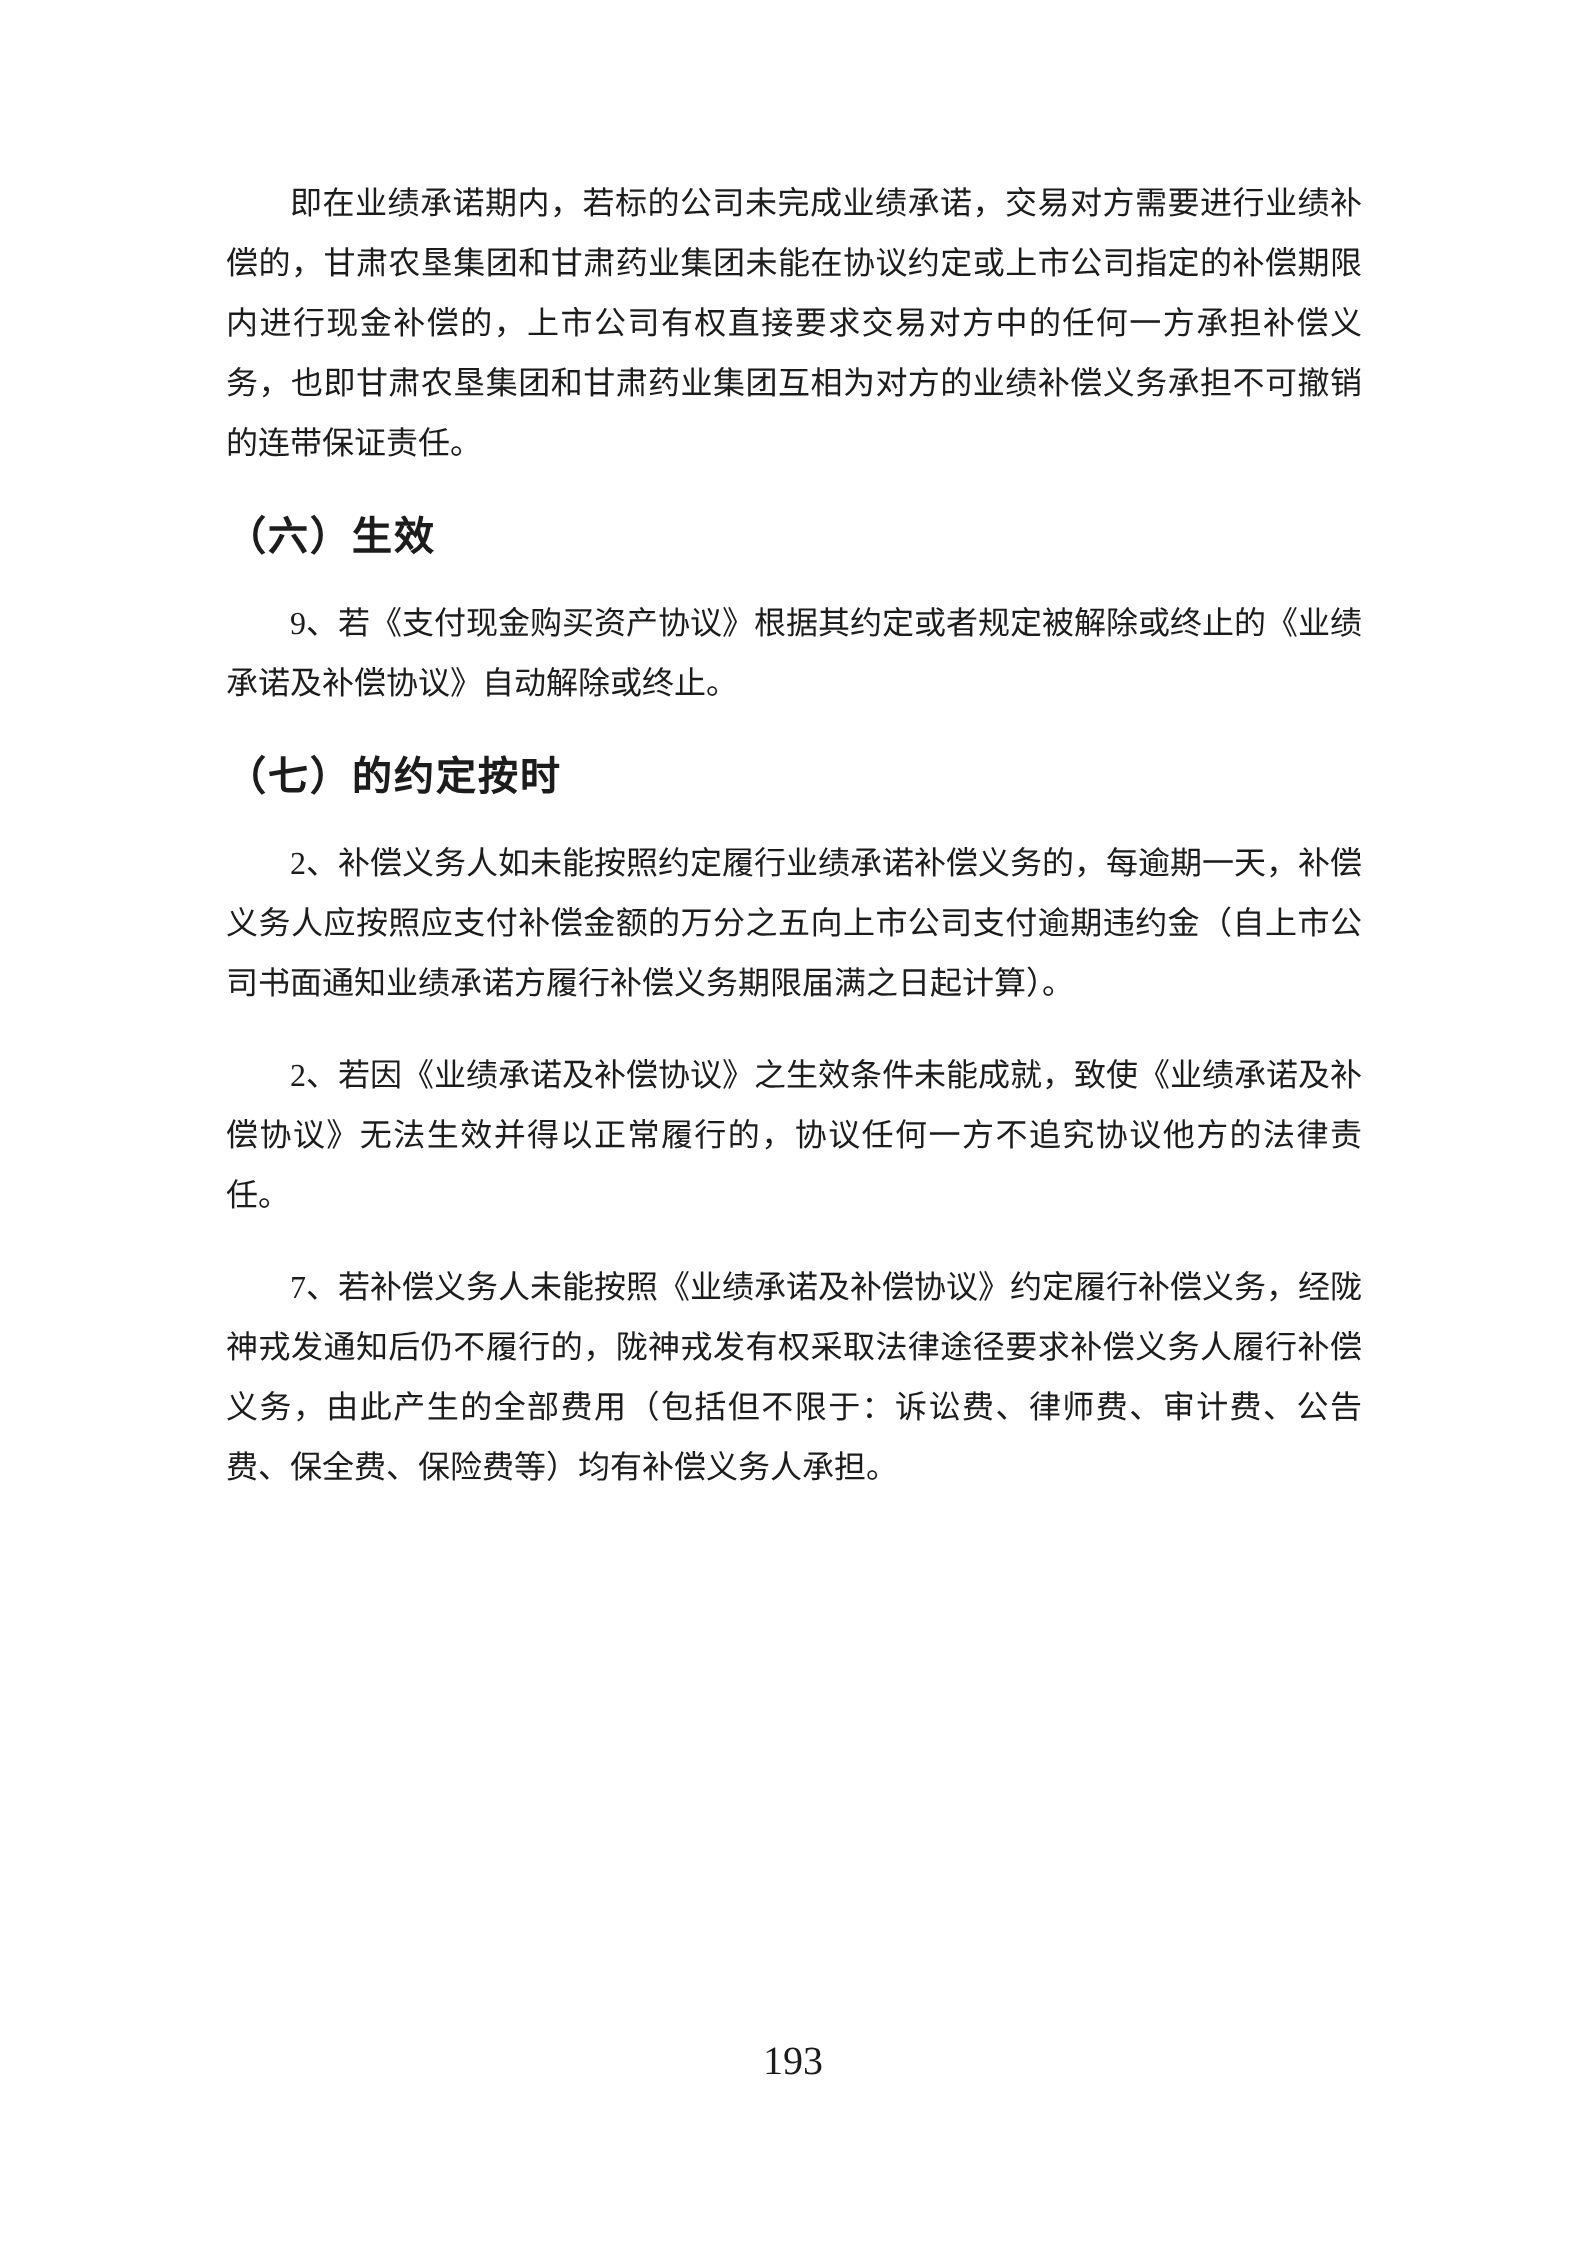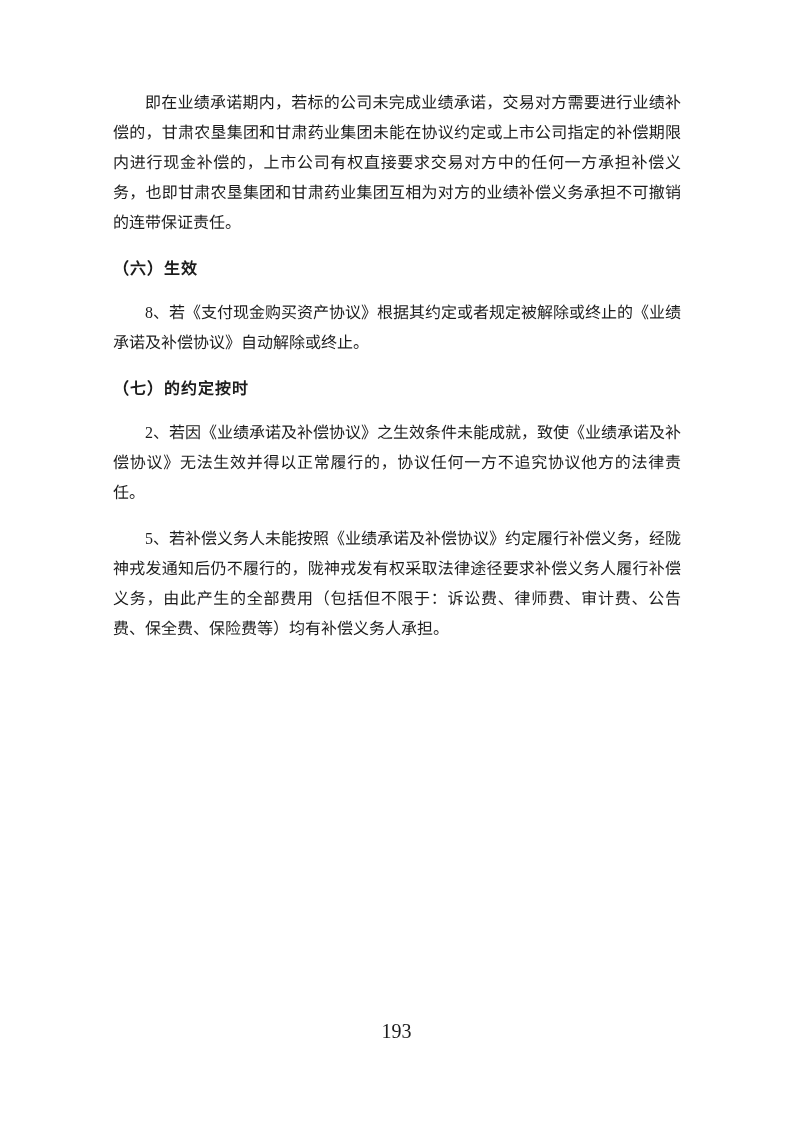--- a/index.html
+++ b/index.html
@@ -34,7 +34,7 @@
   .section-heading {
     font-family: "Liberation Sans", "DejaVu Sans", sans-serif;
     font-weight: bold;
-    font-size: 16px;
+    font-size: 20px;
     line-height: 30px;
     margin: 8px 0 14px 0;
     letter-spacing: 1px;

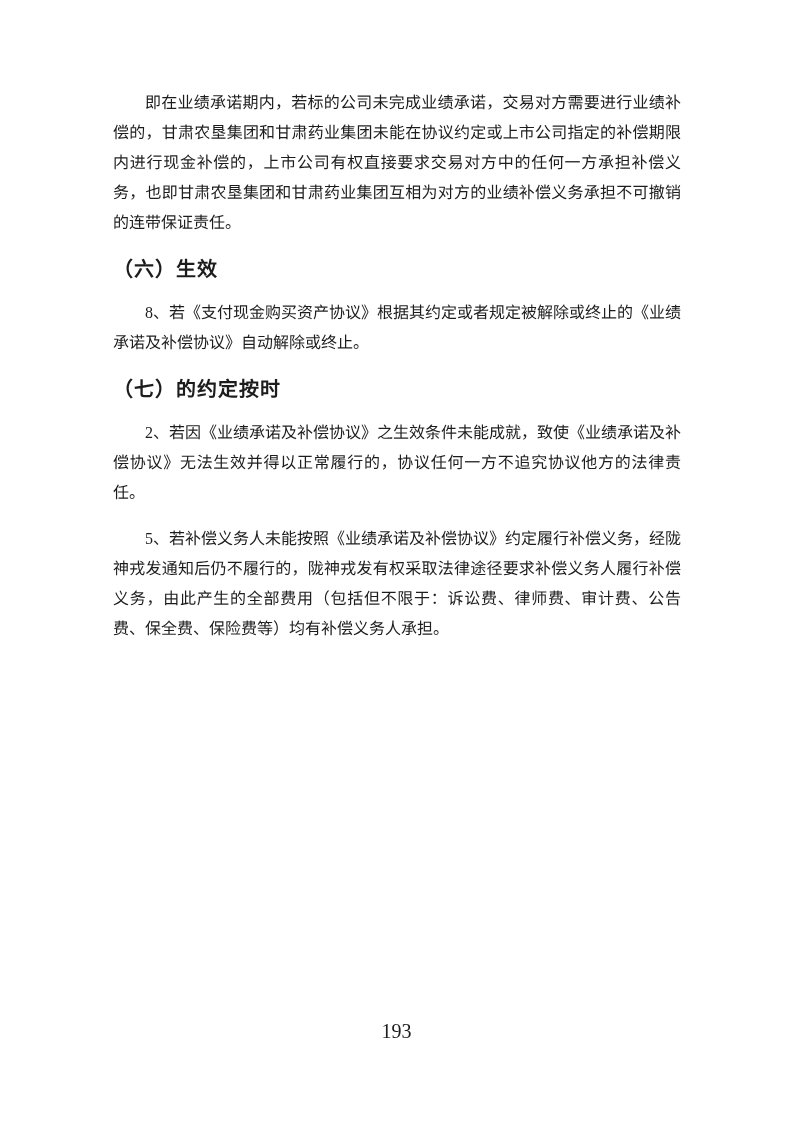--- a/index.html
+++ b/index.html
@@ -61,7 +61,7 @@
     <h2 class="section-heading">（六）生效</h2>
 
 
-    <p class="body-para">8、若《支付现金购买资产协议》根据其约定或者规定被解除或终止的《业绩承诺及补偿协议》自动解除或终止。</p>
+    <p class="body-para">9、若《支付现金购买资产协议》根据其约定或者规定被解除或终止的《业绩承诺及补偿协议》自动解除或终止。</p>
 
     <h2 class="section-heading">（七）的约定按时</h2>
 

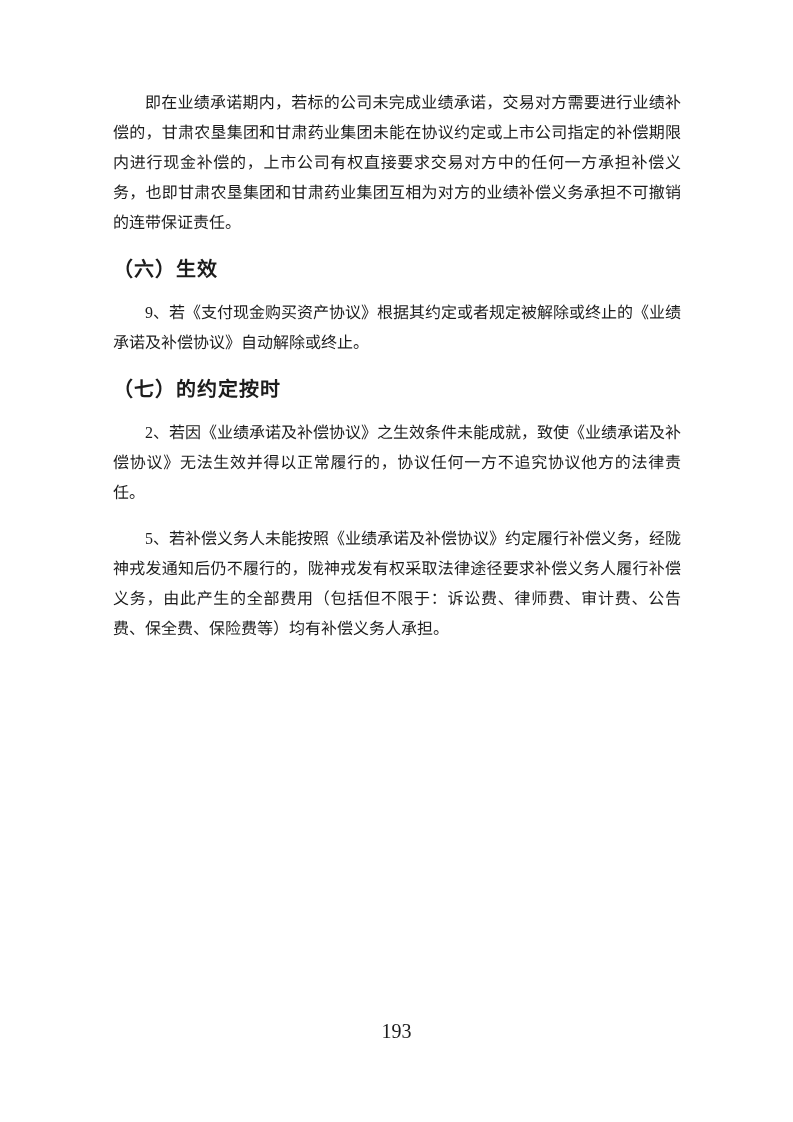--- a/index.html
+++ b/index.html
@@ -66,6 +66,7 @@
     <h2 class="section-heading">（七）的约定按时</h2>
 
 
+    <p class="body-para">2、补偿义务人如未能按照约定履行业绩承诺补偿义务的，每逾期一天，补偿义务人应按照应支付补偿金额的万分之五向上市公司支付逾期违约金（自上市公司书面通知业绩承诺方履行补偿义务期限届满之日起计算）。</p>
 
     <p class="body-para">2、若因《业绩承诺及补偿协议》之生效条件未能成就，致使《业绩承诺及补偿协议》无法生效并得以正常履行的，协议任何一方不追究协议他方的法律责任。</p>
 

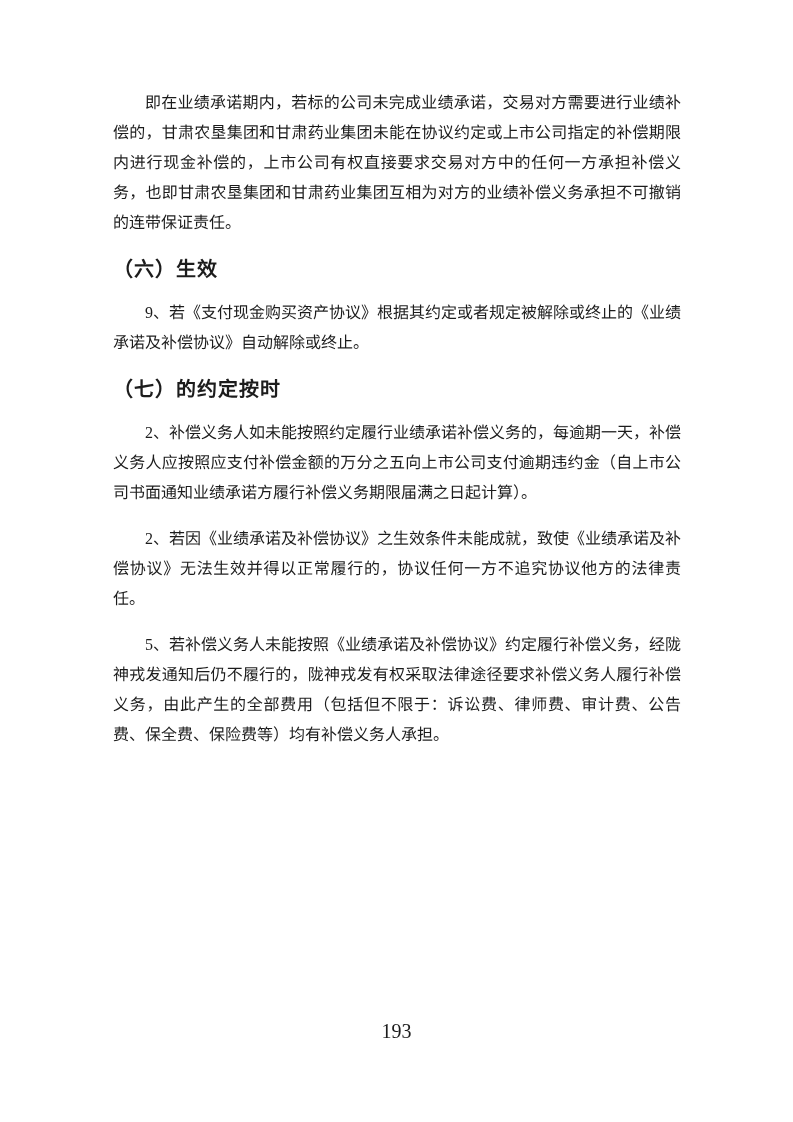--- a/index.html
+++ b/index.html
@@ -70,7 +70,7 @@
 
     <p class="body-para">2、若因《业绩承诺及补偿协议》之生效条件未能成就，致使《业绩承诺及补偿协议》无法生效并得以正常履行的，协议任何一方不追究协议他方的法律责任。</p>
 
-    <p class="body-para">5、若补偿义务人未能按照《业绩承诺及补偿协议》约定履行补偿义务，经陇神戎发通知后仍不履行的，陇神戎发有权采取法律途径要求补偿义务人履行补偿义务，由此产生的全部费用（包括但不限于：诉讼费、律师费、审计费、公告费、保全费、保险费等）均有补偿义务人承担。</p>
+    <p class="body-para">7、若补偿义务人未能按照《业绩承诺及补偿协议》约定履行补偿义务，经陇神戎发通知后仍不履行的，陇神戎发有权采取法律途径要求补偿义务人履行补偿义务，由此产生的全部费用（包括但不限于：诉讼费、律师费、审计费、公告费、保全费、保险费等）均有补偿义务人承担。</p>
 
   </div>
 

